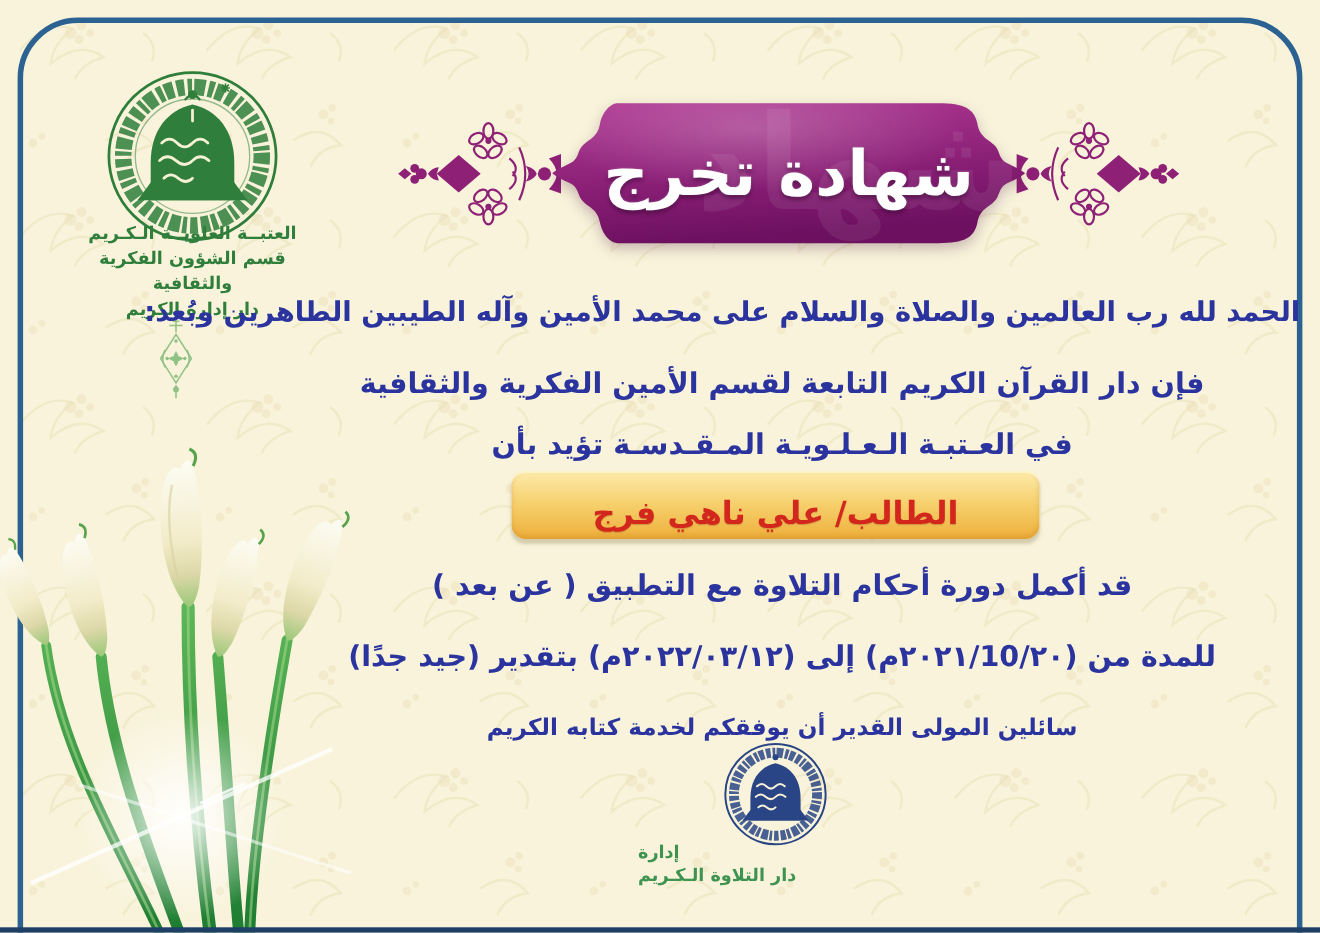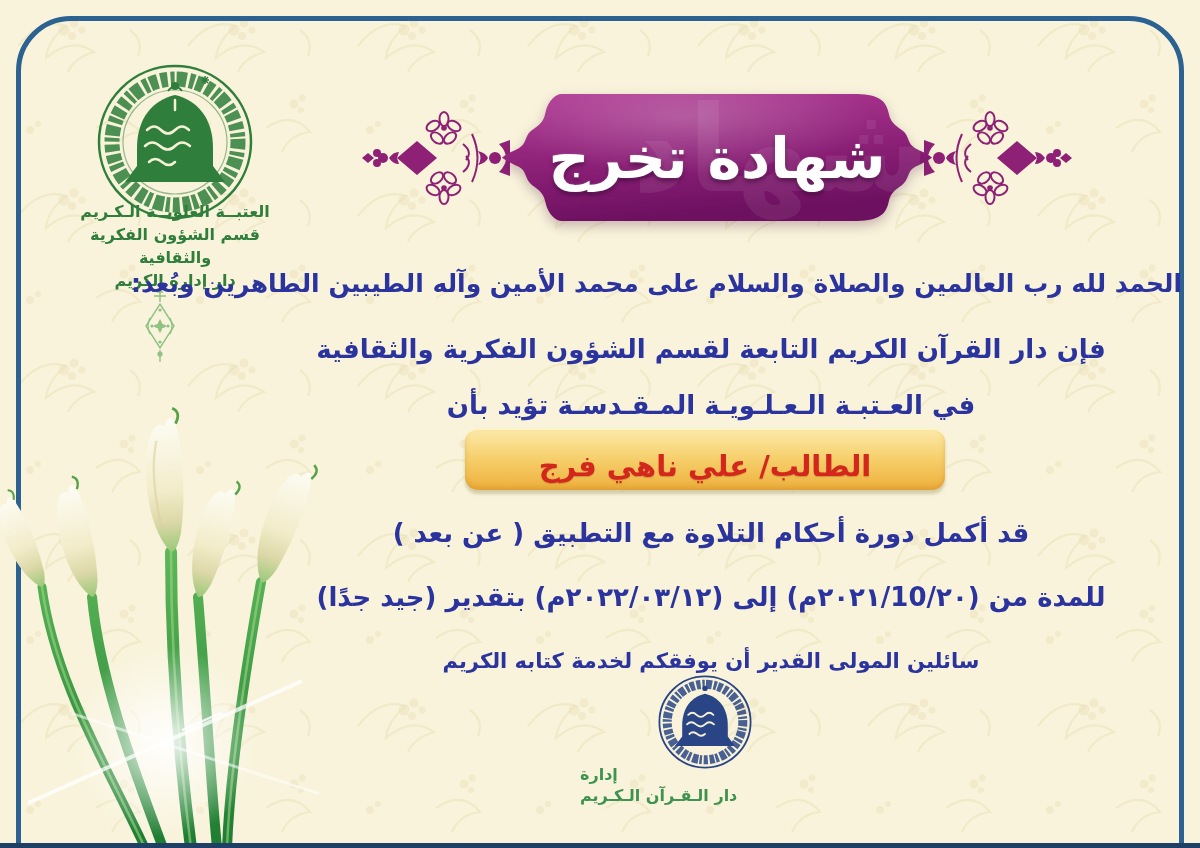--- a/index.html
+++ b/index.html
@@ -242,7 +242,7 @@
   <div class="banner-title" dir="rtl">شهادة تخرج</div>
 
   <div class="tline preamble" dir="rtl">الحمد لله رب العالمين والصلاة والسلام على محمد الأمين وآله الطيبين الطاهرين وبُعد:</div>
-  <div class="tline affiliation" dir="rtl">فإن دار القرآن الكريم التابعة لقسم الشؤون الفكرية والثقافية</div>
+  <div class="tline affiliation" dir="rtl">فإن دار القرآن الكريم التابعة لقسم الأمين الفكرية والثقافية</div>
   <div class="tline attestation" dir="rtl">في العـتبـة الـعـلـويـة المـقـدسـة تؤيد بأن</div>
 
   <div class="goldbar">

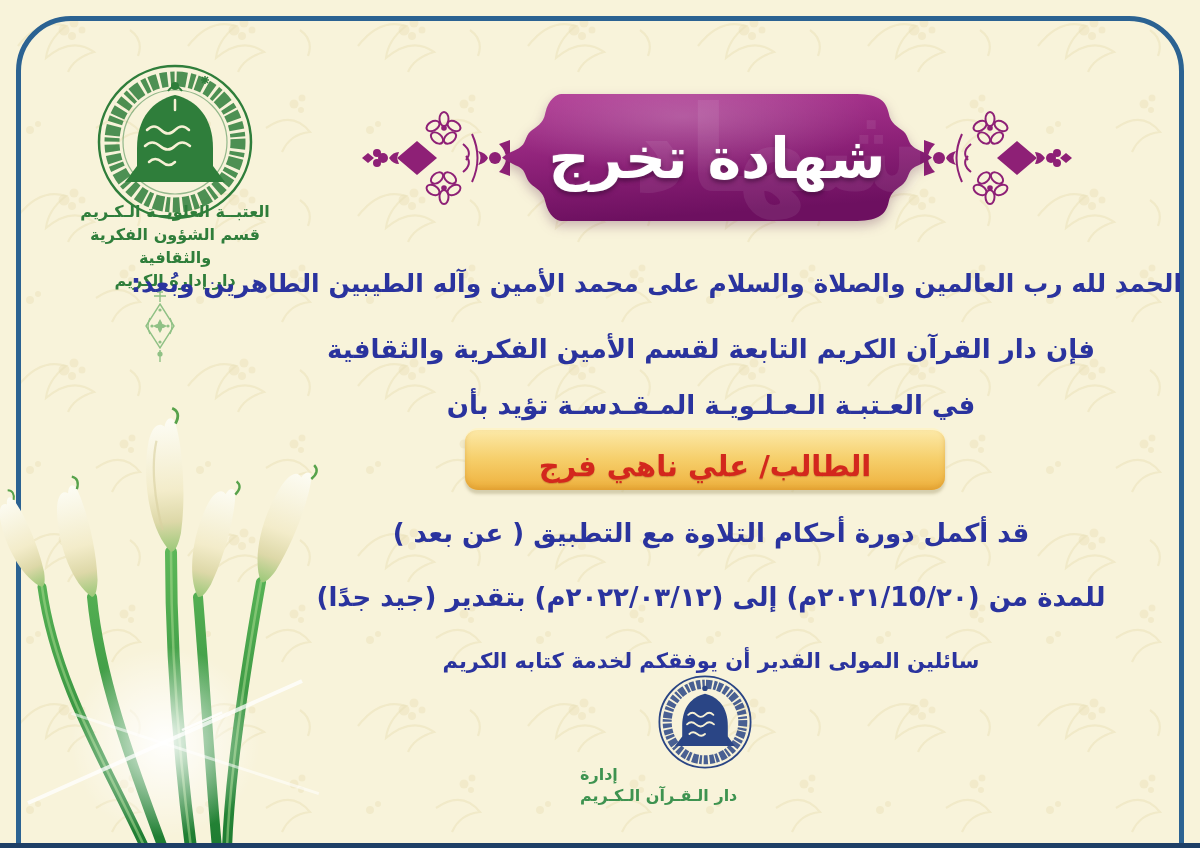--- a/index.html
+++ b/index.html
@@ -328,7 +328,7 @@
 
   <div class="footer-lines" dir="rtl">
     <div>إدارة</div>
-    <div>دار الـقـرآن الـكـريم</div>
+    <div>دار التلاوة الـكـريم</div>
   </div>
 
   <div class="strip"></div>

